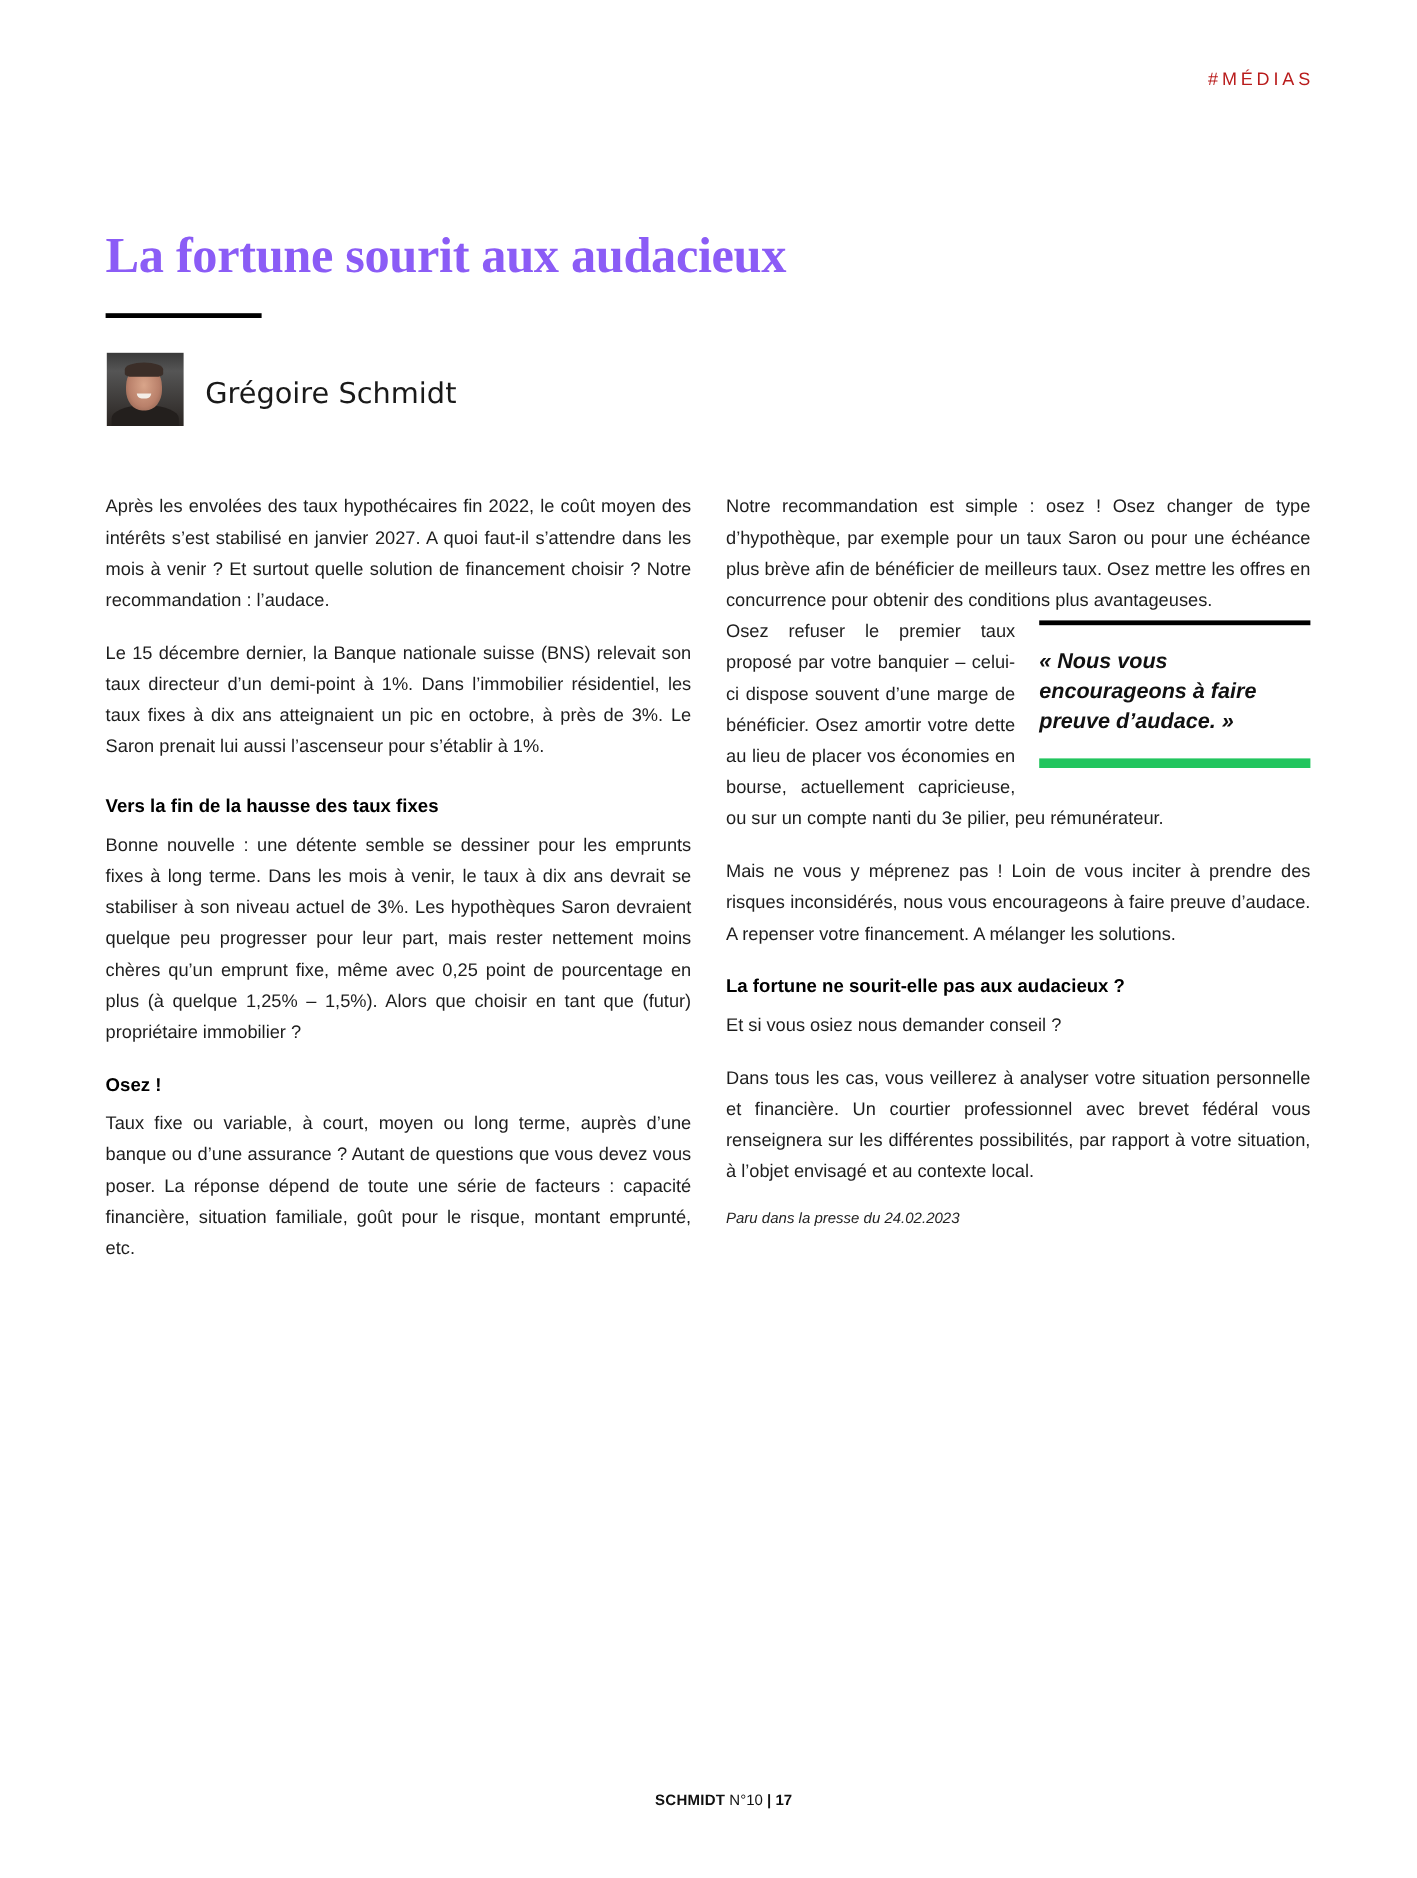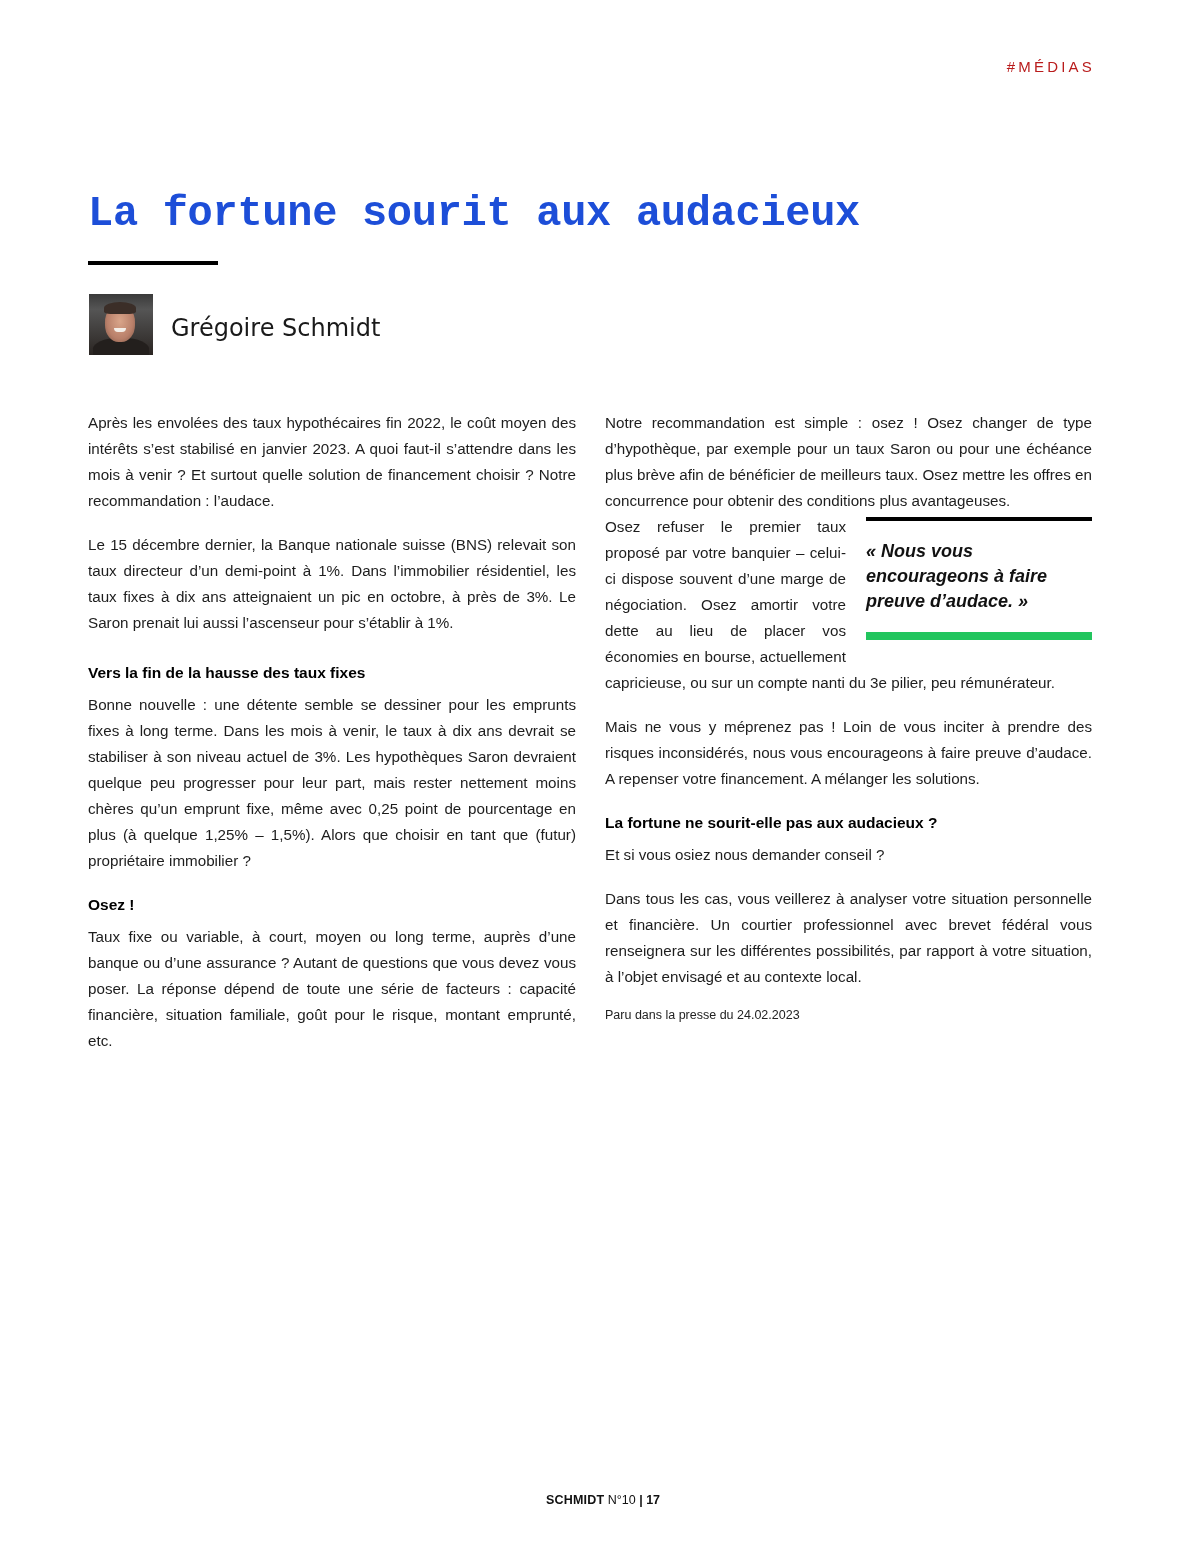--- a/index.html
+++ b/index.html
@@ -14,8 +14,8 @@
   }
   .title {
     position: absolute; left: 88px; top: 190px;
-    font-size: 42px; font-weight: bold; color: #1d4ed8; letter-spacing: -0.3px;
-    font-family: Liberation Mono, monospace;
+    font-size: 42px; font-weight: bold; color: #8b5cf6; letter-spacing: -0.3px;
+    font-family: Liberation Serif, serif;
   }
   .title-rule { position: absolute; left: 88px; top: 261px; width: 130px; height: 4px; background: #000; }
   .author-photo {

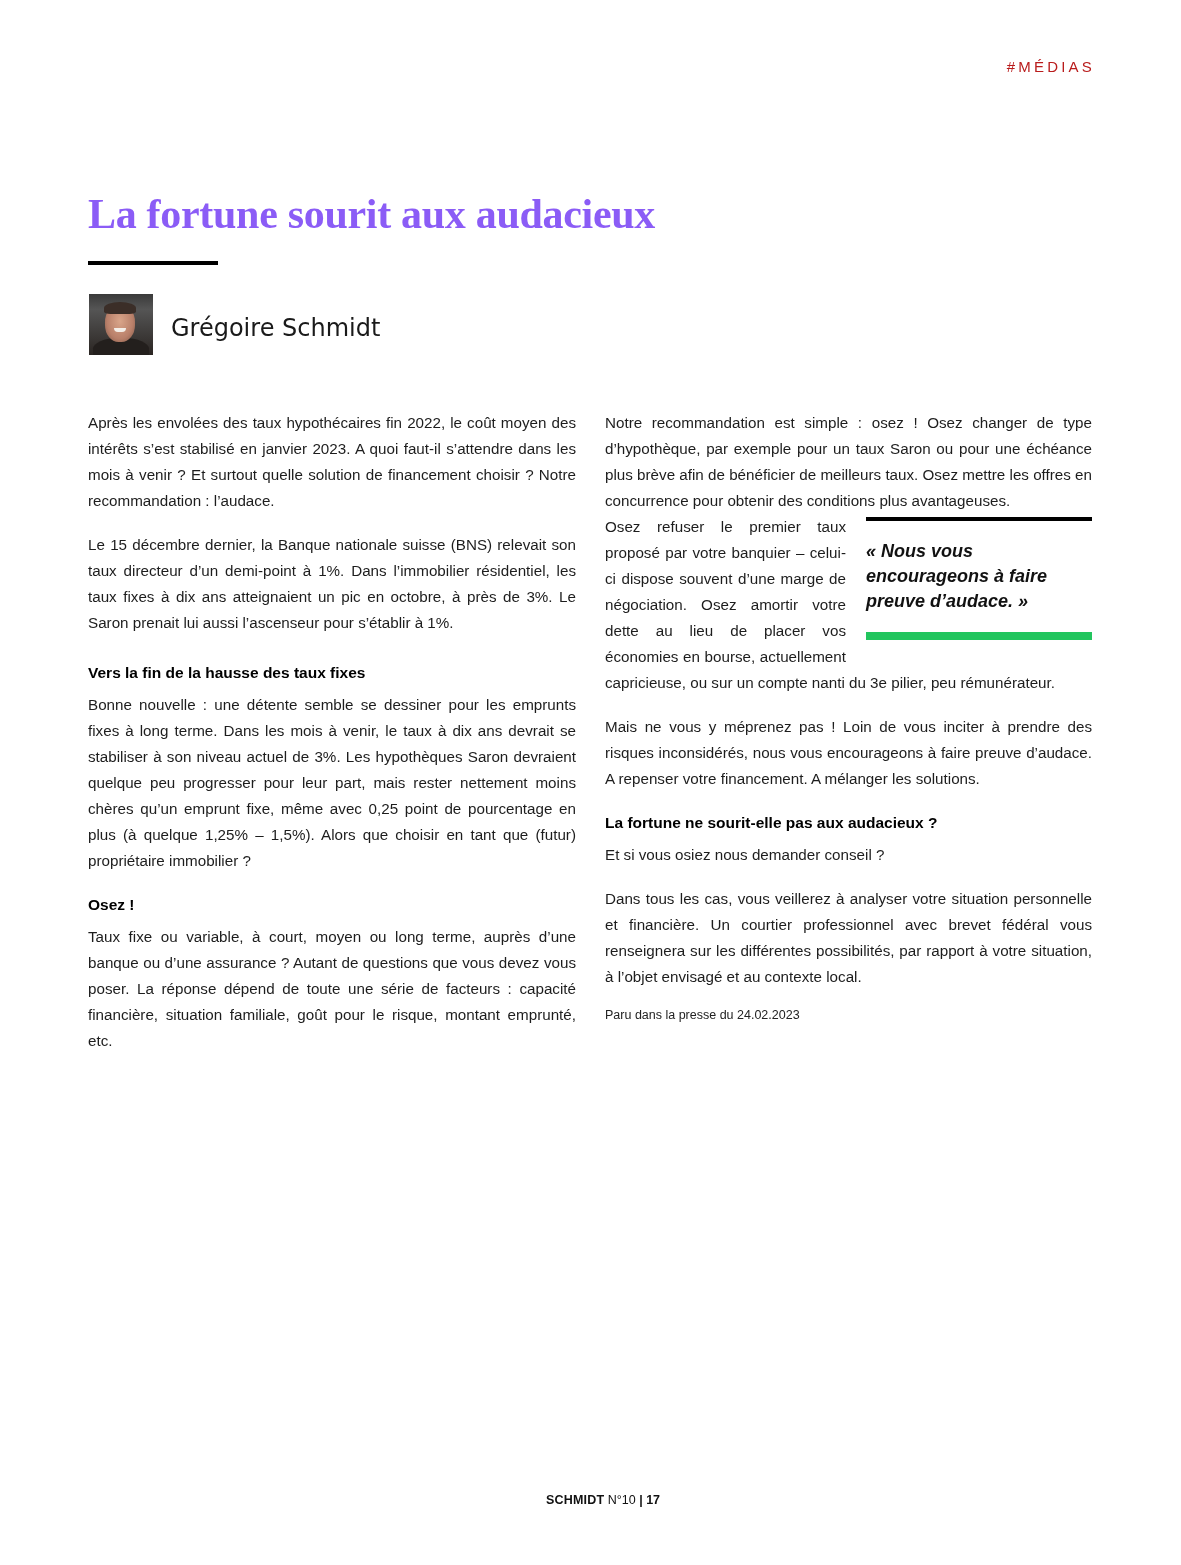--- a/index.html
+++ b/index.html
@@ -80,7 +80,7 @@
 <div class="author-name">Grégoire Schmidt</div>
 
 <div class="col left">
-  <p>Après les envolées des taux hypothécaires fin 2022, le coût moyen des intérêts s’est stabilisé en janvier 2023. A quoi faut-il s’attendre dans les mois à venir ? Et surtout quelle solution de financement choisir ? Notre recommandation : l’audace.</p>
+  <p>Après les envolées des taux hypothécaires fin 2022, le coût moyen des intérêts s’est stabilisé en janvier 2027. A quoi faut-il s’attendre dans les mois à venir ? Et surtout quelle solution de financement choisir ? Notre recommandation : l’audace.</p>
   <p>Le 15 décembre dernier, la Banque nationale suisse (BNS) relevait son taux directeur d’un demi-point à 1%. Dans l’immobilier résidentiel, les taux fixes à dix ans atteignaient un pic en octobre, à près de 3%. Le Saron prenait lui aussi l’ascenseur pour s’établir à 1%.</p>
   <h3 class="first-h">Vers la fin de la hausse des taux fixes</h3>
   <p>Bonne nouvelle : une détente semble se dessiner pour les emprunts fixes à long terme. Dans les mois à venir, le taux à dix ans devrait se stabiliser à son niveau actuel de 3%. Les hypothèques Saron devraient quelque peu progresser pour leur part, mais rester nettement moins chères qu’un emprunt fixe, même avec 0,25 point de pourcentage en plus (à quelque 1,25% – 1,5%). Alors que choisir en tant que (futur) propriétaire immobilier ?</p>

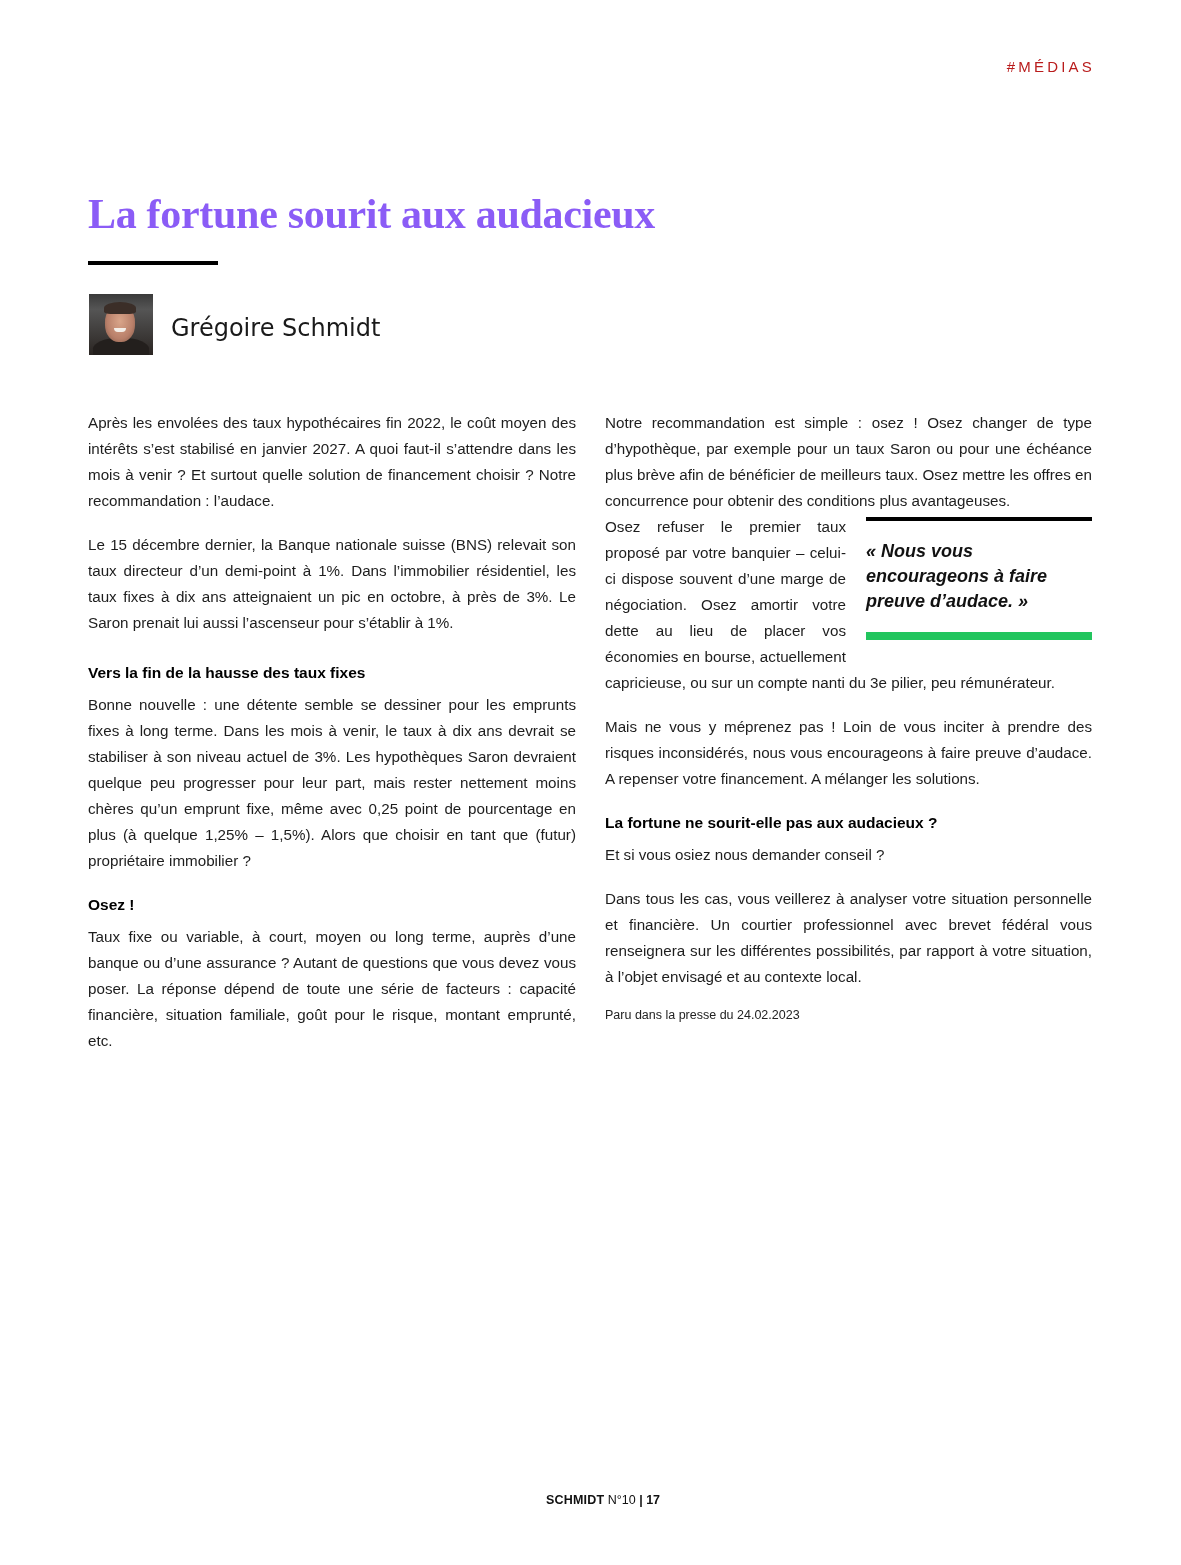--- a/index.html
+++ b/index.html
@@ -92,7 +92,7 @@
   <p style="margin-bottom:0;"><span>Notre recommandation est simple : osez ! Osez changer de type d’hypothèque, par exemple pour un taux Saron ou pour une échéance plus brève afin de bénéficier de meilleurs taux. Osez mettre les offres en concurrence pour obtenir des conditions plus avantageuses.</span></p>
   <div>
     <div class="pull-quote">« Nous vous encourageons à faire preuve d’audace. »</div>
-    <p>Osez refuser le premier taux proposé par votre banquier – celui-ci dispose souvent d’une marge de négociation. Osez amortir votre dette au lieu de placer vos économies en bourse, actuellement capricieuse, ou sur un compte nanti du 3e pilier, peu rémunérateur.</p>
+    <p>Osez refuser le premier taux proposé par votre banquier – celui-ci dispose souvent d’une marge de bénéficier. Osez amortir votre dette au lieu de placer vos économies en bourse, actuellement capricieuse, ou sur un compte nanti du 3e pilier, peu rémunérateur.</p>
   </div>
   <p>Mais ne vous y méprenez pas ! Loin de vous inciter à prendre des risques inconsidérés, nous vous encourageons à faire preuve d’audace. A repenser votre financement. A mélanger les solutions.</p>
   <h3>La fortune ne sourit-elle pas aux audacieux ?</h3>

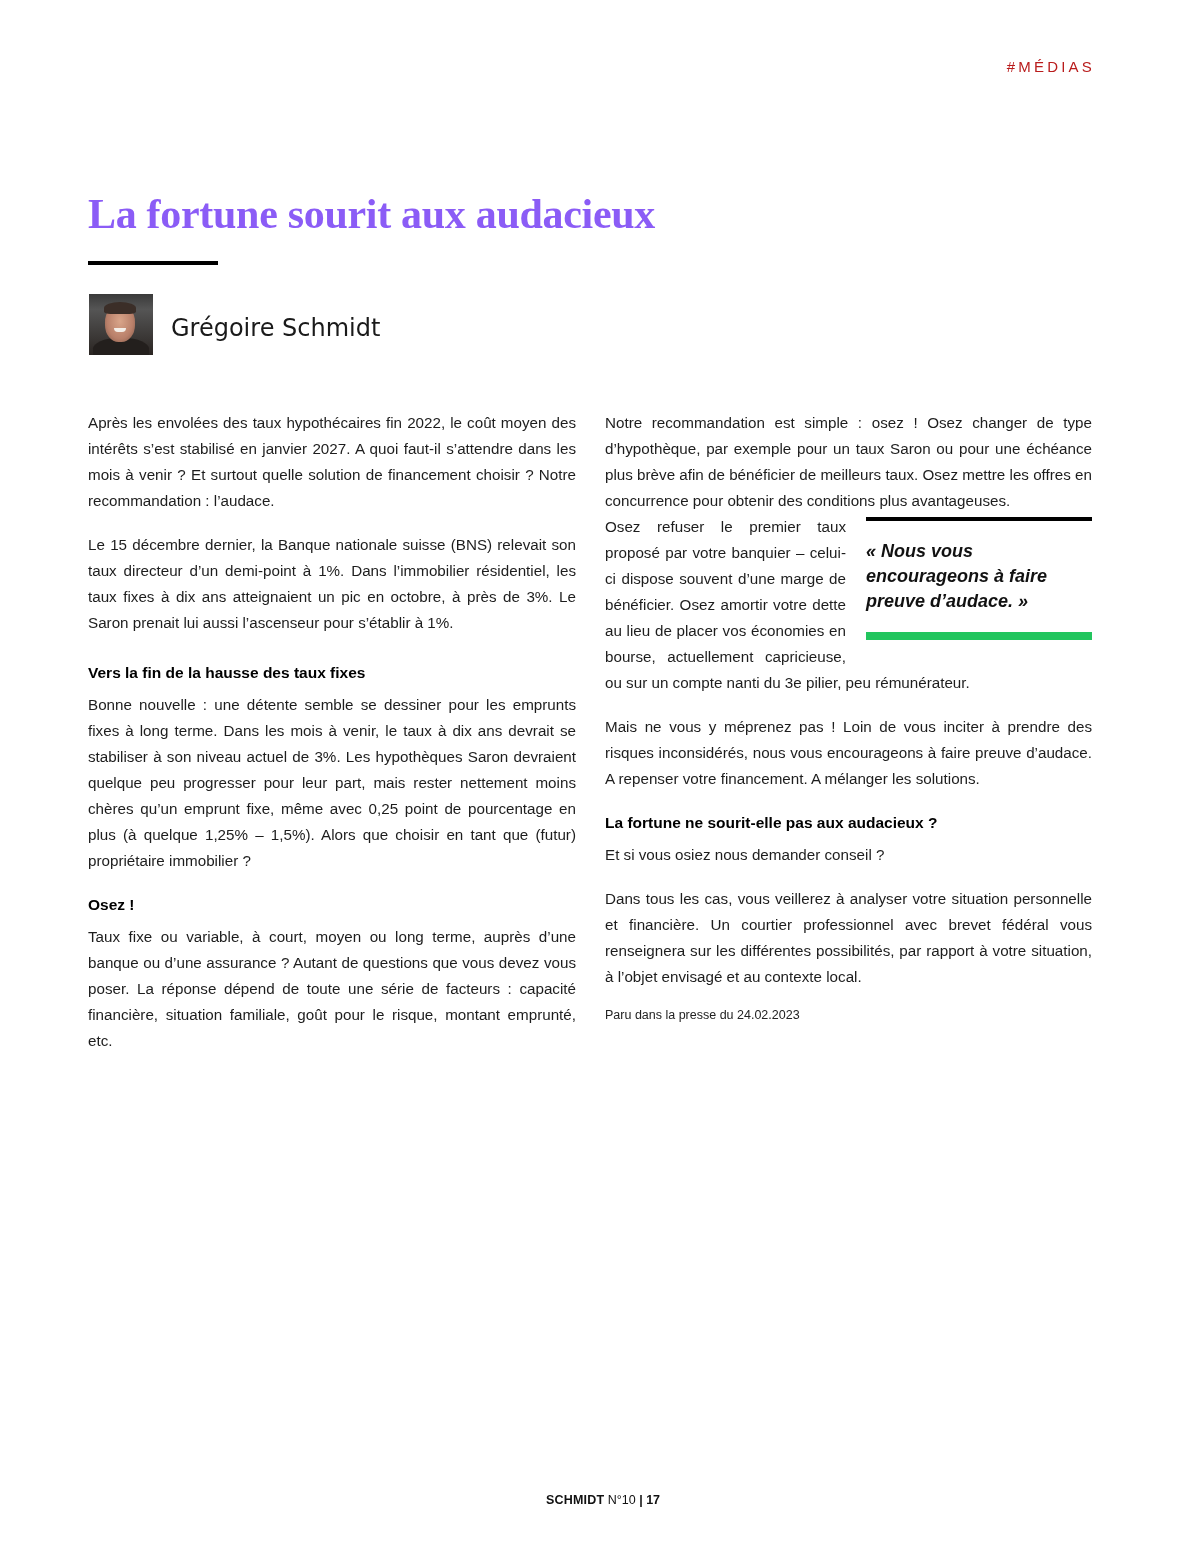--- a/index.html
+++ b/index.html
@@ -54,7 +54,7 @@
     padding: 18px 0 18px 0;
     font-size: 18px; line-height: 25px; font-weight: bold; font-style: italic; color: #111; text-align: left;
   }
-  .press-note { font-size: 12.5px; line-height: 18px; color: #222; margin-top: -2px; }
+  .press-note { font-size: 12.5px; line-height: 18px; color: #222; margin-top: -2px; font-style: italic; }
   .footer {
     position: absolute; top: 1493px; left: 0; width: 1181px; text-align: center;
     font-size: 12.5px; color: #111; padding-left: 25px;

